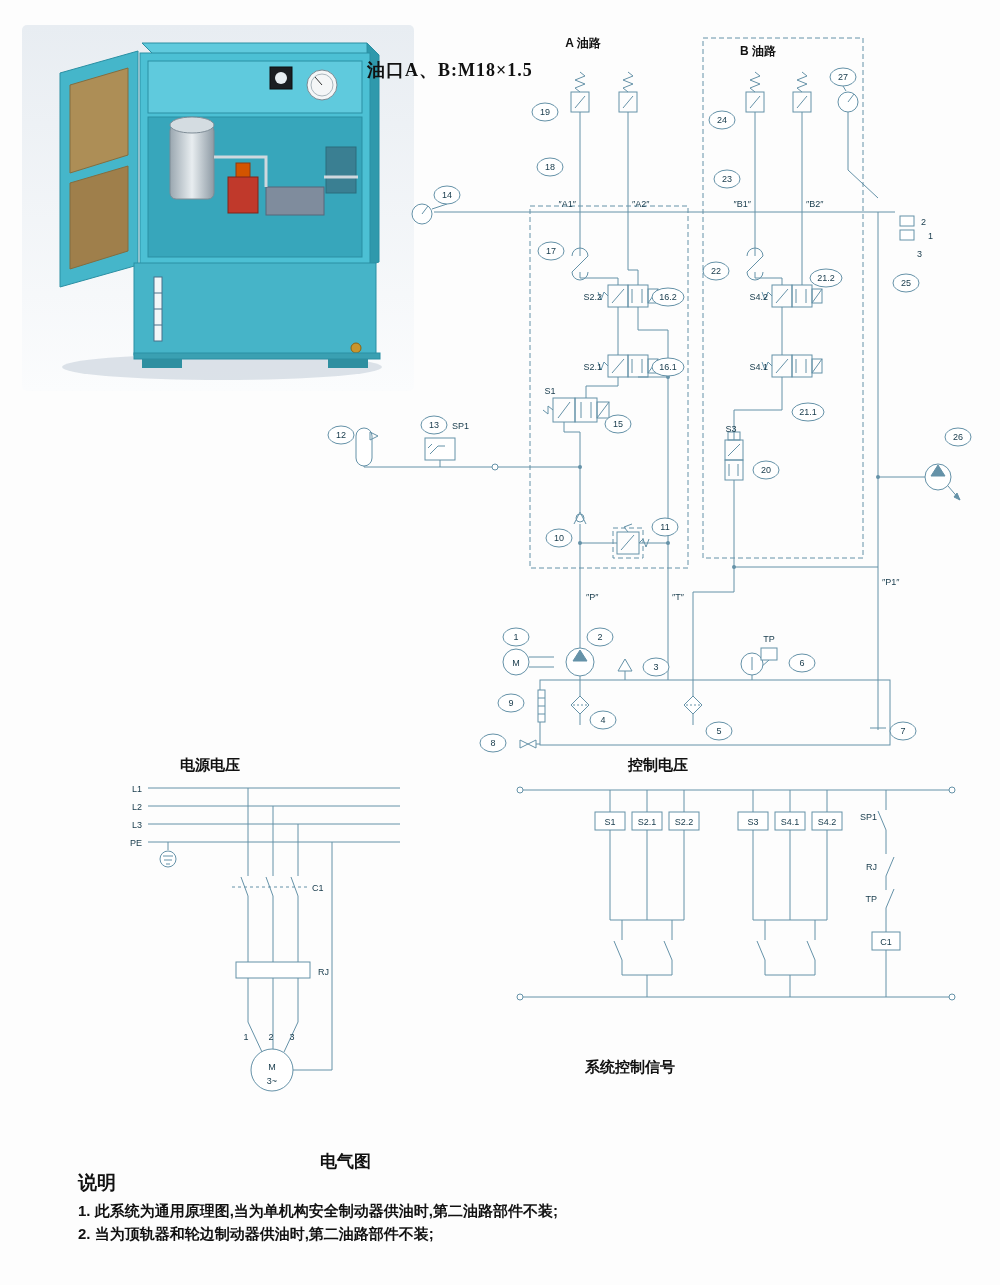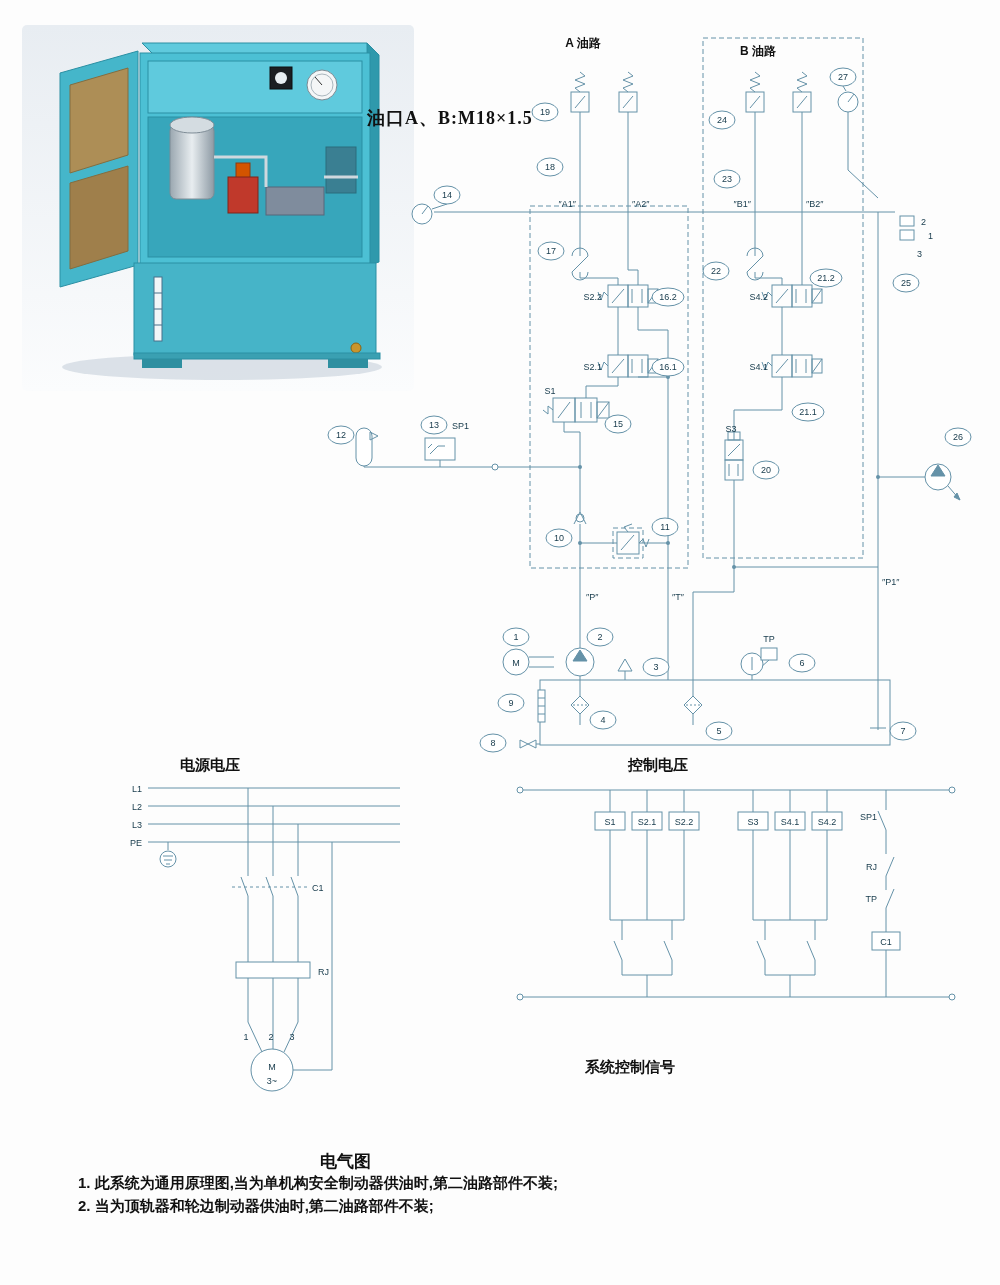--- a/index.html
+++ b/index.html
@@ -7,7 +7,7 @@
         font-family:"Liberation Sans","DejaVu Sans",sans-serif;overflow:hidden;color:#15394a;}
   .abs{position:absolute;}
   .main-title{left:367px;top:58px;font-size:18px;font-weight:bold;color:#111;
-              font-family:"Liberation Serif","DejaVu Serif",serif;letter-spacing:1px;margin-top:48px;}
+              font-family:"Liberation Serif","DejaVu Serif",serif;letter-spacing:1px;}
   .elec-caption{left:320px;top:1150px;width:150px;font-size:17px;font-weight:bold;color:#111;}
   .notes{left:78px;top:1170px;color:#111;}
   .notes-title{font-size:19px;font-weight:bold;margin-bottom:6px;}

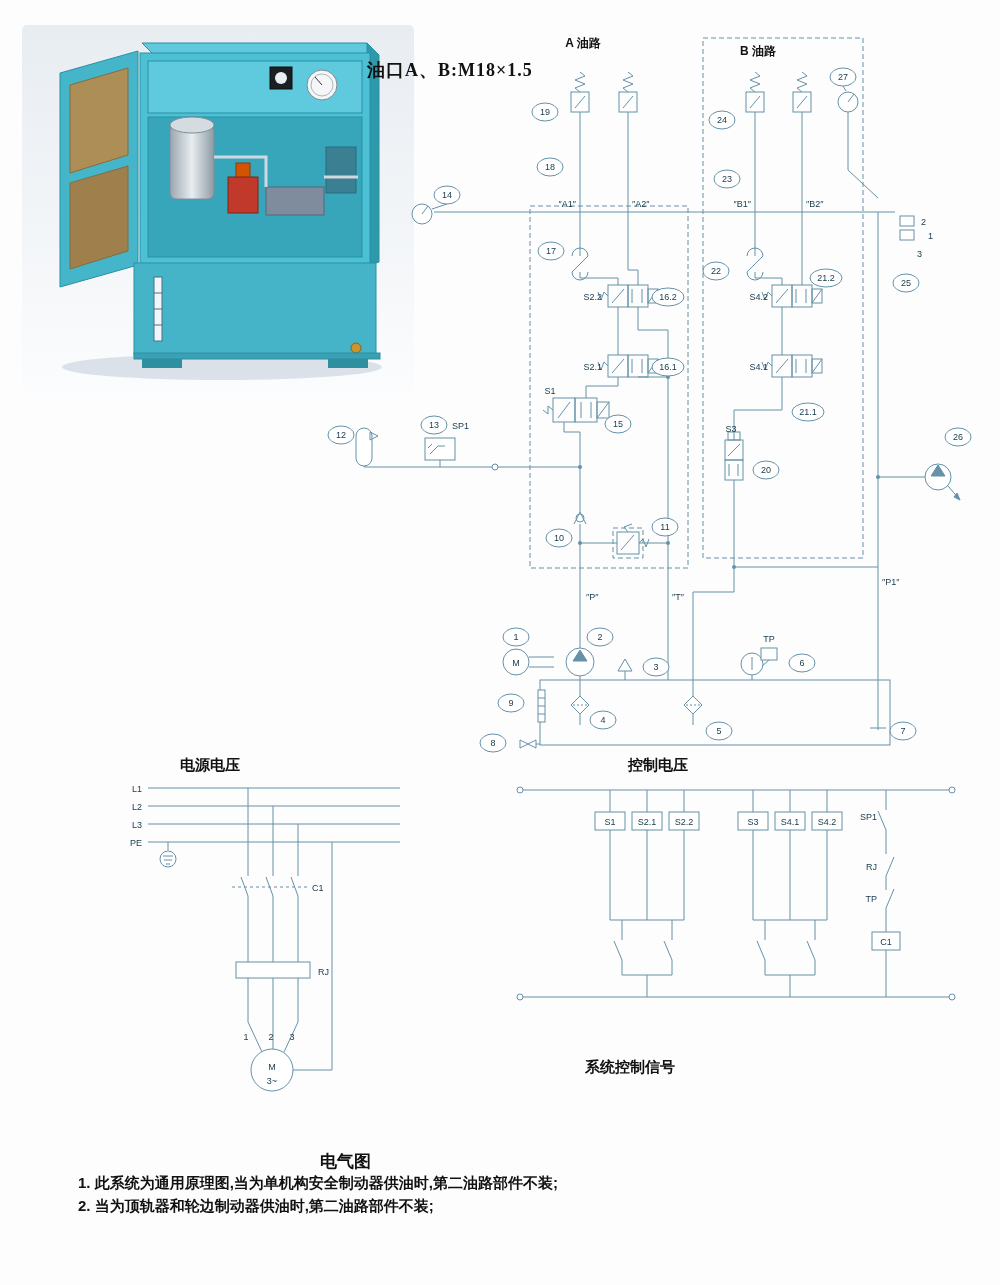--- a/index.html
+++ b/index.html
@@ -551,6 +551,7 @@
   <div class="abs elec-caption">电气图</div>
 
   <div class="abs notes">
+    <div class="notes-title">说明</div>
     <div class="note-item">1. 此系统为通用原理图,当为单机构安全制动器供油时,第二油路部件不装;</div>
     <div class="note-item">2. 当为顶轨器和轮边制动器供油时,第二油路部件不装;</div>
   </div>

